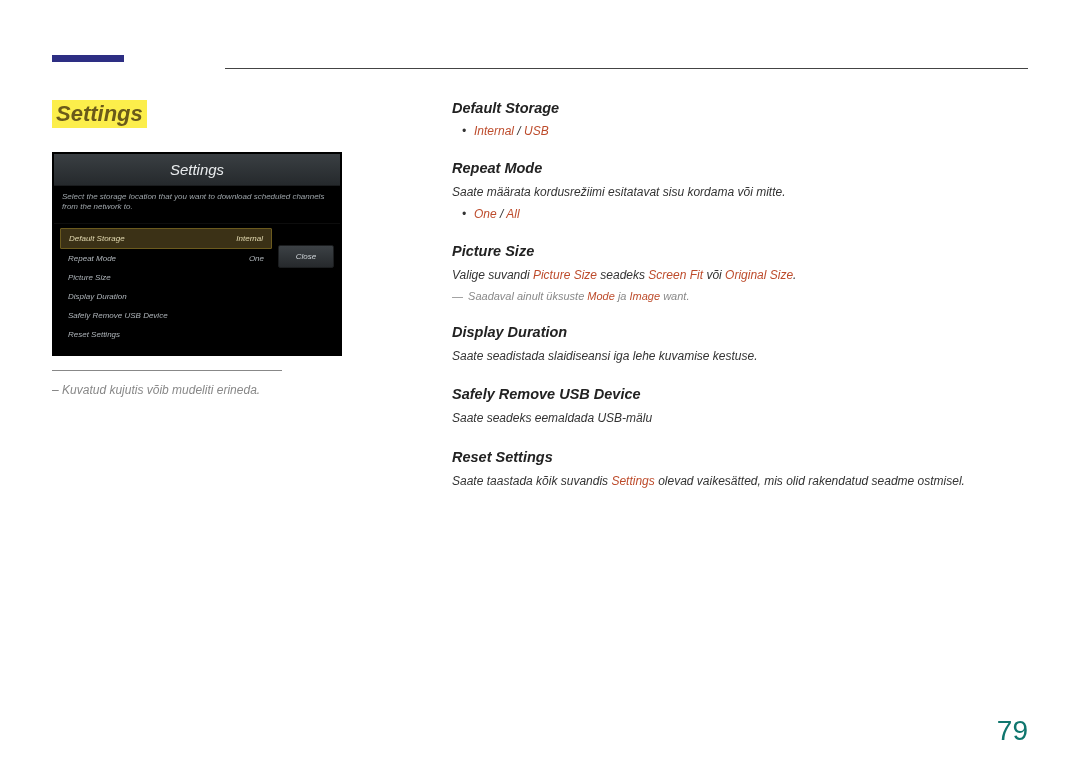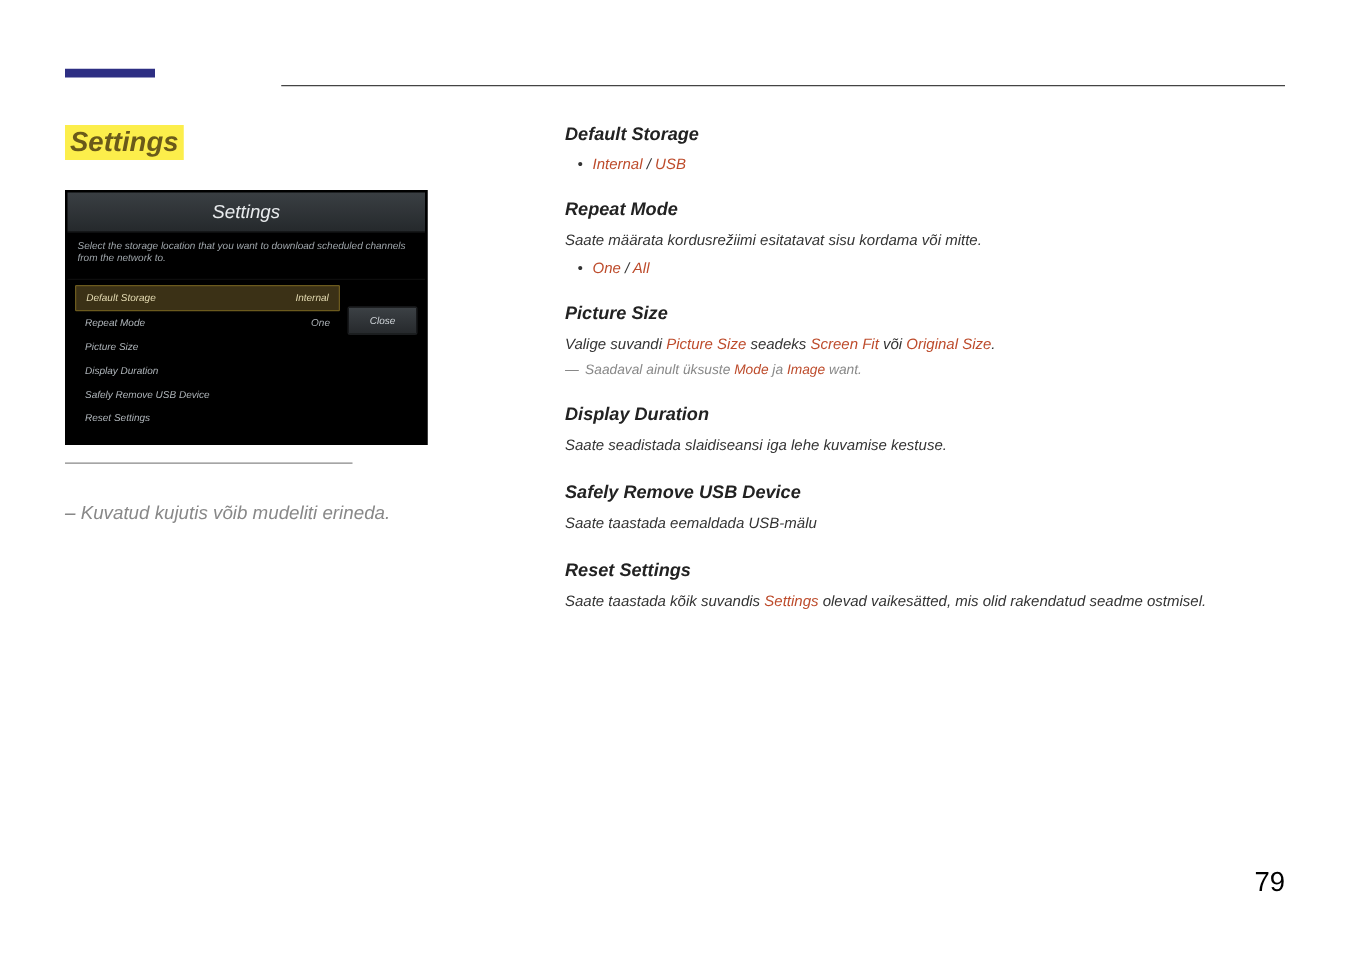--- a/index.html
+++ b/index.html
@@ -112,9 +112,9 @@
       margin-top: 14px;
     }
     .caption {
-      font-size: 15px;
+      font-size: 12px;
       color: #888;
-      margin-top: 31px;
+      margin-top: 12px;
     }
     .right-col {
       flex: 1;

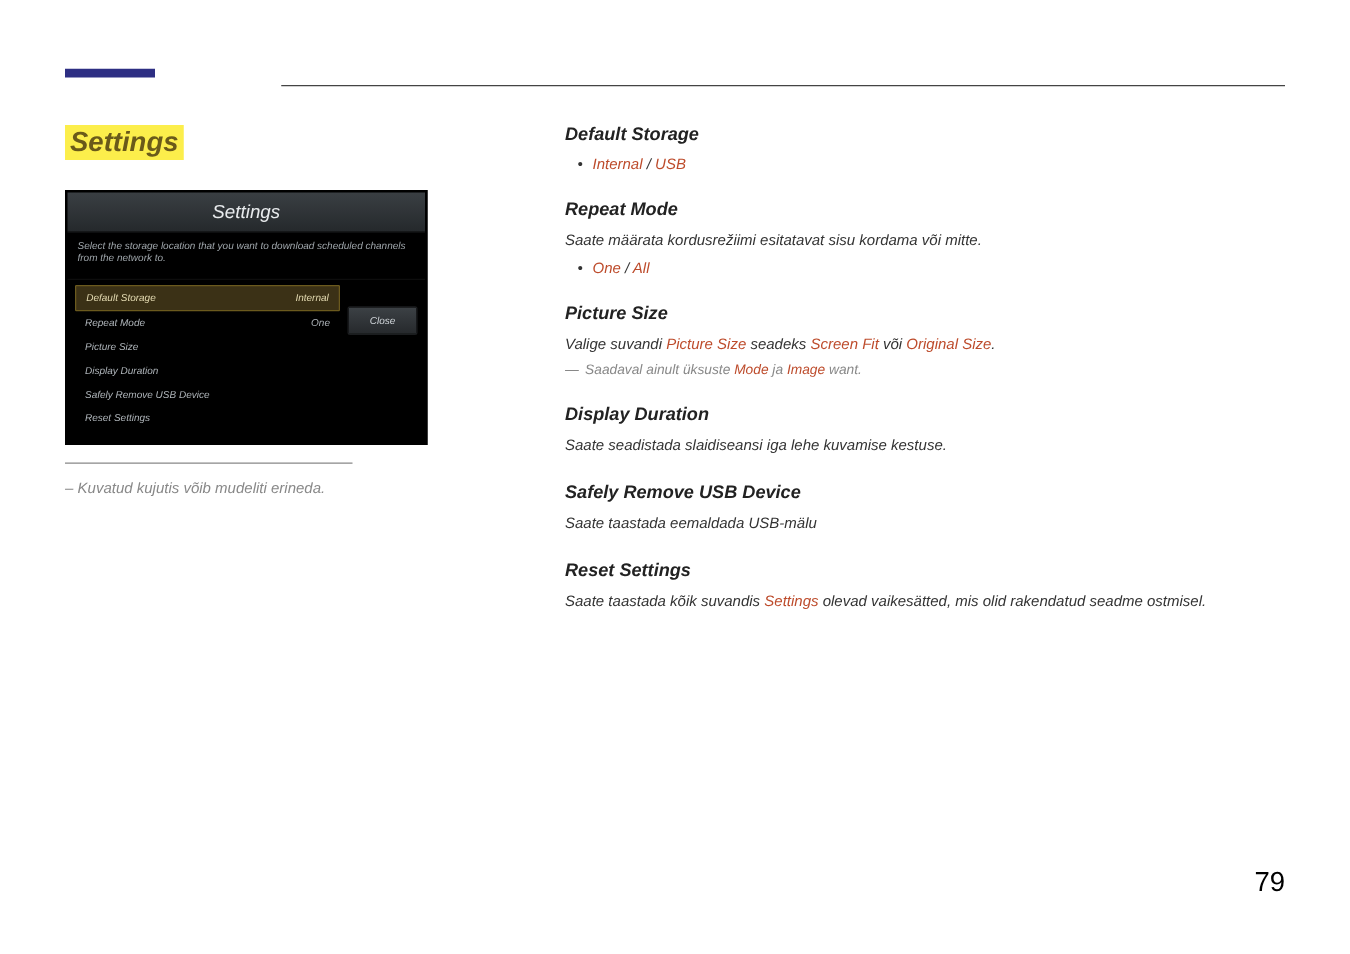--- a/index.html
+++ b/index.html
@@ -254,7 +254,7 @@
 
     <div class="section">
       <div class="section-h">Safely Remove USB Device</div>
-      <div class="para">Saate taastada eemaldada USB-mälu</div>
+      <div class="para">Saate seadeks eemaldada USB-mälu</div>
     </div>
 
     <div class="section">

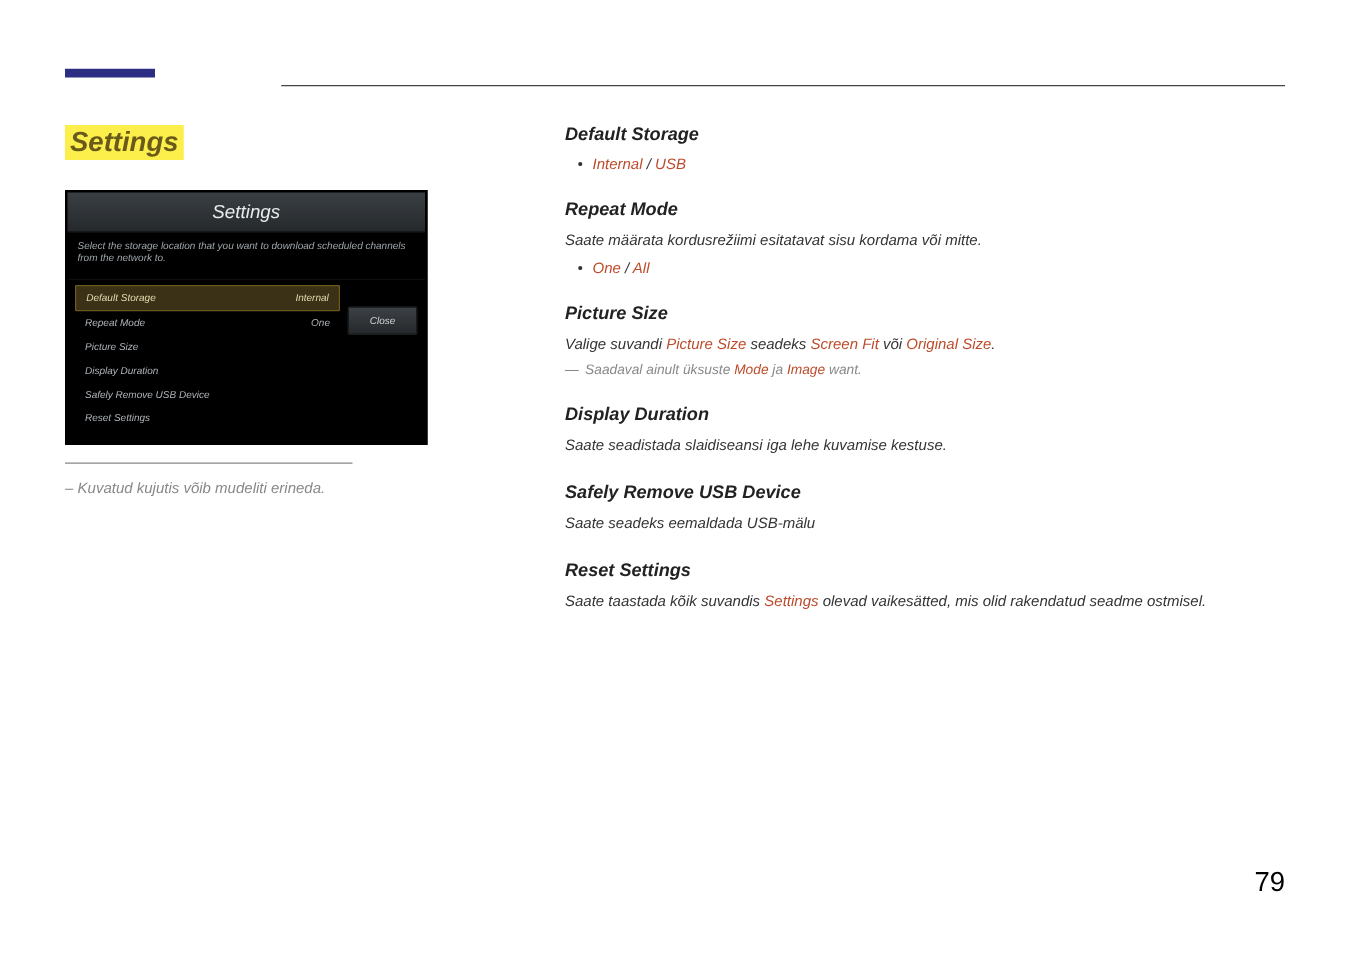--- a/index.html
+++ b/index.html
@@ -165,10 +165,10 @@
     }
     .page-number {
       position: absolute;
-      bottom: 44px;
+      bottom: 16px;
       right: 52px;
-      font-size: 22px;
-      color: #000000;
+      font-size: 28px;
+      color: #0f766e;
     }
   </style>
 </head>

